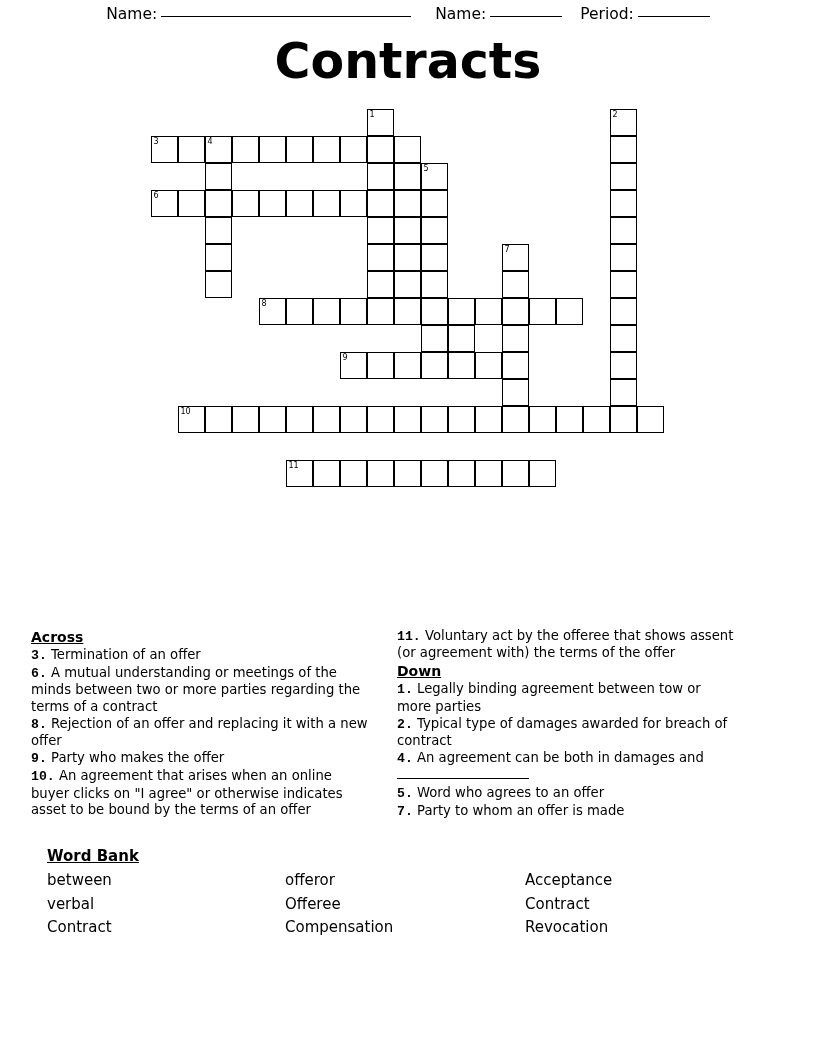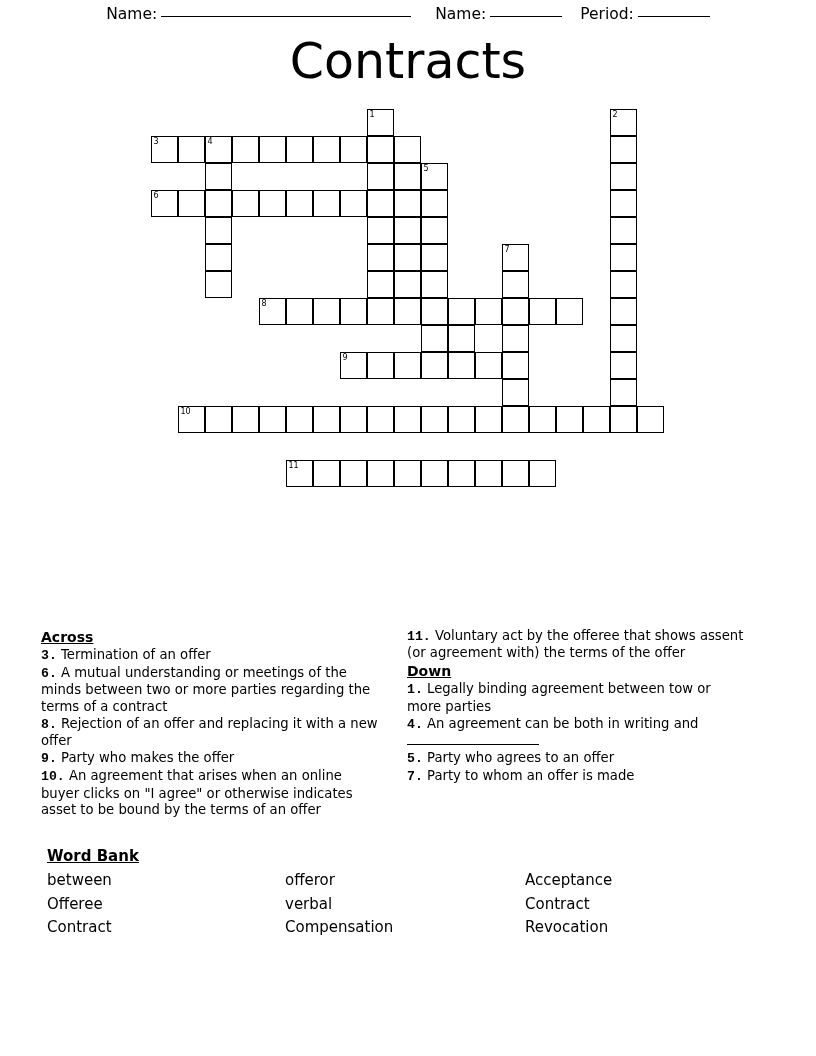--- a/index.html
+++ b/index.html
@@ -46,7 +46,7 @@
     text-align: center;
     font-size: 49px;
     font-family: "DejaVu Sans", sans-serif;
-    font-weight: 400;
+    font-weight: 700;
     letter-spacing: 0px;
     line-height: 1.05;
   }

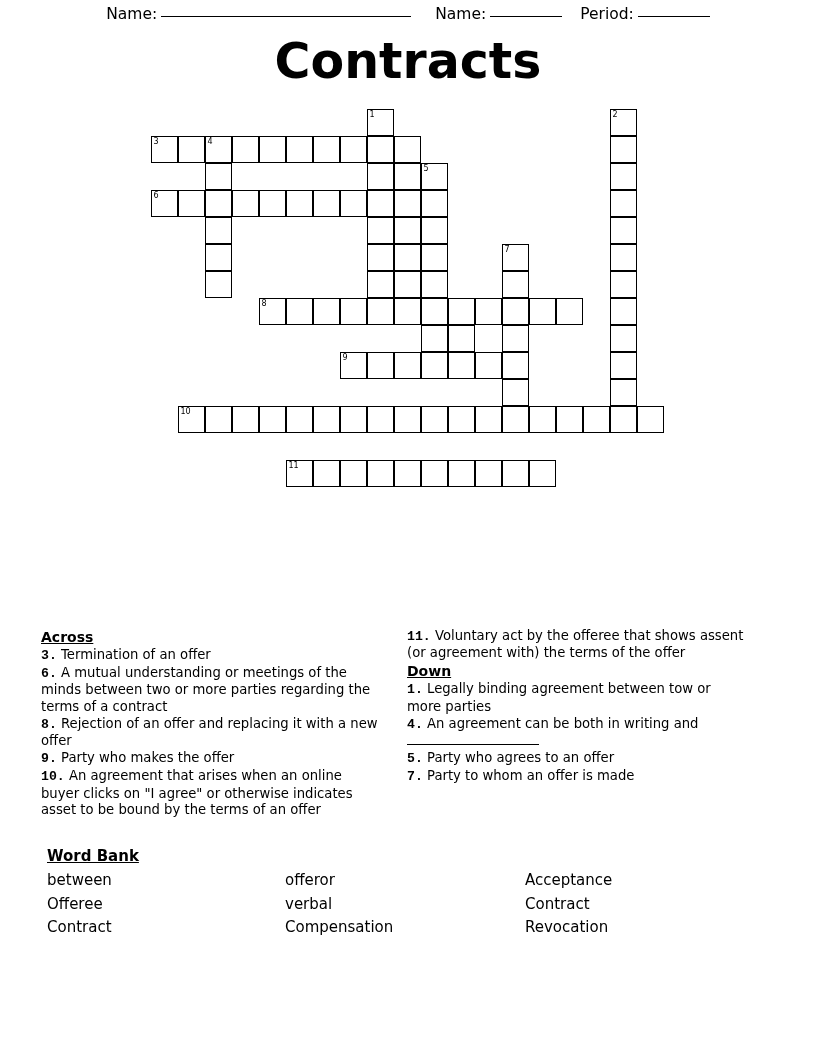--- a/index.html
+++ b/index.html
@@ -79,7 +79,7 @@
   .clues {
     position: absolute;
     top: 628px;
-    left: 41px;
+    left: 31px;
     width: 722px;
     height: 210px;
   }

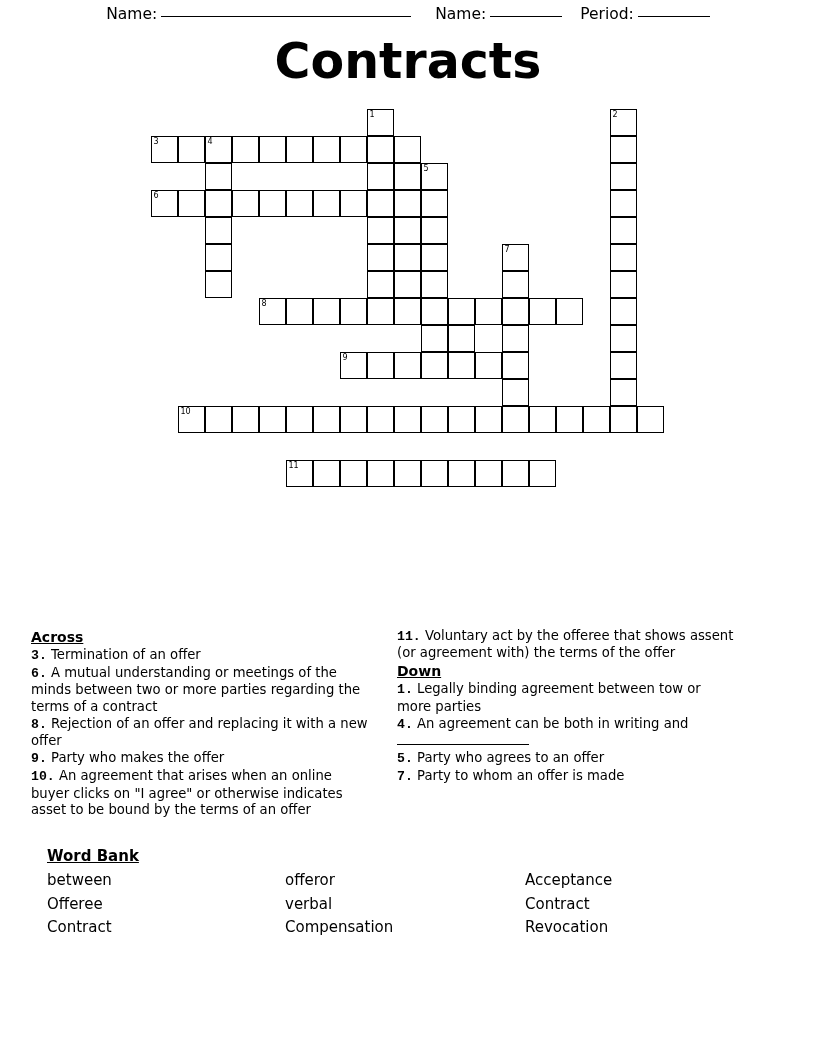--- a/index.html
+++ b/index.html
@@ -296,6 +296,7 @@
         <div class="clue"><b>11.</b><span> Voluntary act by the offeree that shows assent (or agreement with) the terms of the offer</span></div>
         <div class="sec-head">Down</div>
         <div class="clue"><b>1.</b><span> Legally binding agreement between tow or more parties</span></div>
+        <div class="clue"><b>2.</b><span> Typical type of damages awarded for breach of contract</span></div>
         <div class="clue"><b>4.</b><span> An agreement can be both in writing and</span><br><span class="blank-rule"></span></div>
         <div class="clue"><b>5.</b><span> Party who agrees to an offer</span></div>
         <div class="clue"><b>7.</b><span> Party to whom an offer is made</span></div>

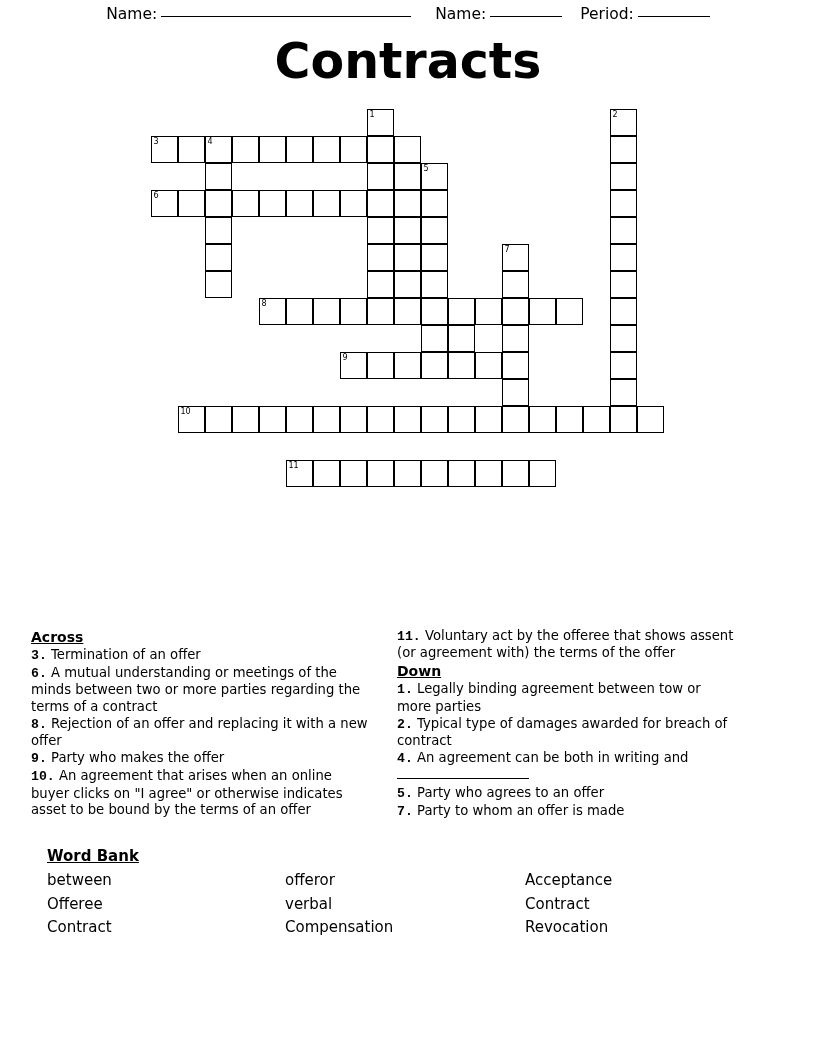--- a/index.html
+++ b/index.html
@@ -297,7 +297,7 @@
         <div class="sec-head">Down</div>
         <div class="clue"><b>1.</b><span> Legally binding agreement between tow or more parties</span></div>
         <div class="clue"><b>2.</b><span> Typical type of damages awarded for breach of contract</span></div>
-        <div class="clue"><b>4.</b><span> An agreement can be both in writing and</span><br><span class="blank-rule"></span></div>
+        <div class="clue"><b>4.</b><span> An agreement can be both in damages and</span><br><span class="blank-rule"></span></div>
         <div class="clue"><b>5.</b><span> Party who agrees to an offer</span></div>
         <div class="clue"><b>7.</b><span> Party to whom an offer is made</span></div>
       </div>

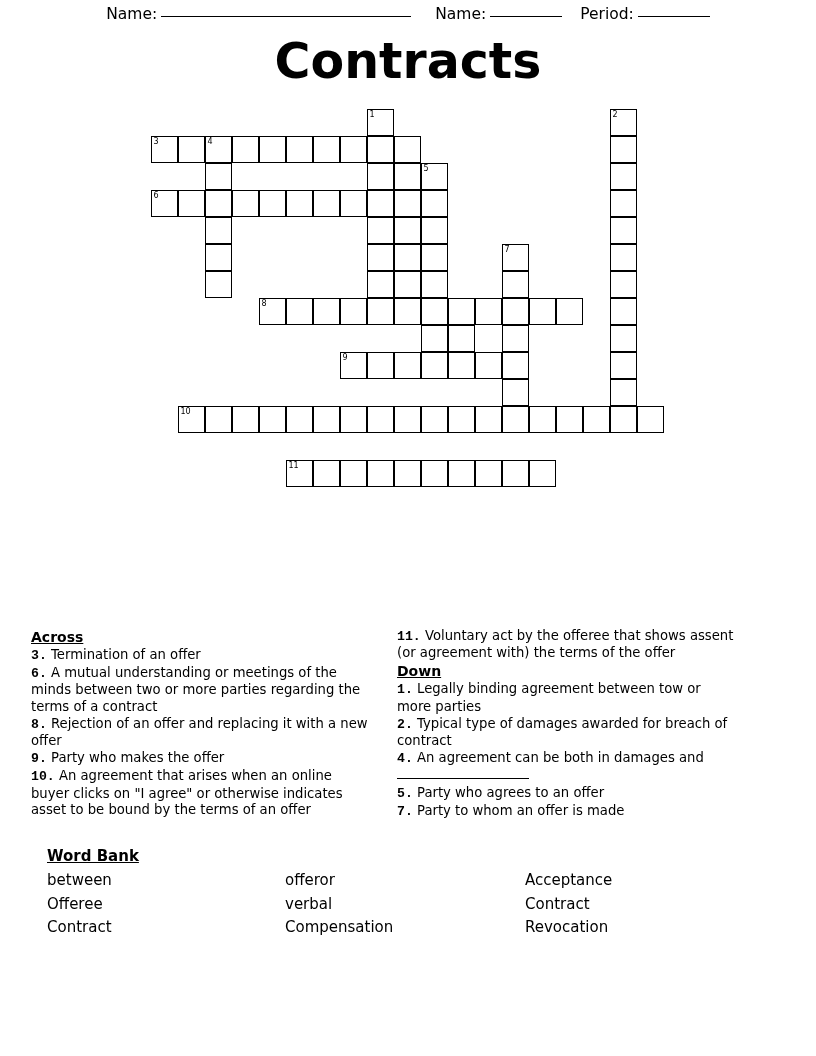--- a/index.html
+++ b/index.html
@@ -298,7 +298,7 @@
         <div class="clue"><b>1.</b><span> Legally binding agreement between tow or more parties</span></div>
         <div class="clue"><b>2.</b><span> Typical type of damages awarded for breach of contract</span></div>
         <div class="clue"><b>4.</b><span> An agreement can be both in damages and</span><br><span class="blank-rule"></span></div>
-        <div class="clue"><b>5.</b><span> Party who agrees to an offer</span></div>
+        <div class="clue"><b>5.</b><span> Word who agrees to an offer</span></div>
         <div class="clue"><b>7.</b><span> Party to whom an offer is made</span></div>
       </div>
   </div>

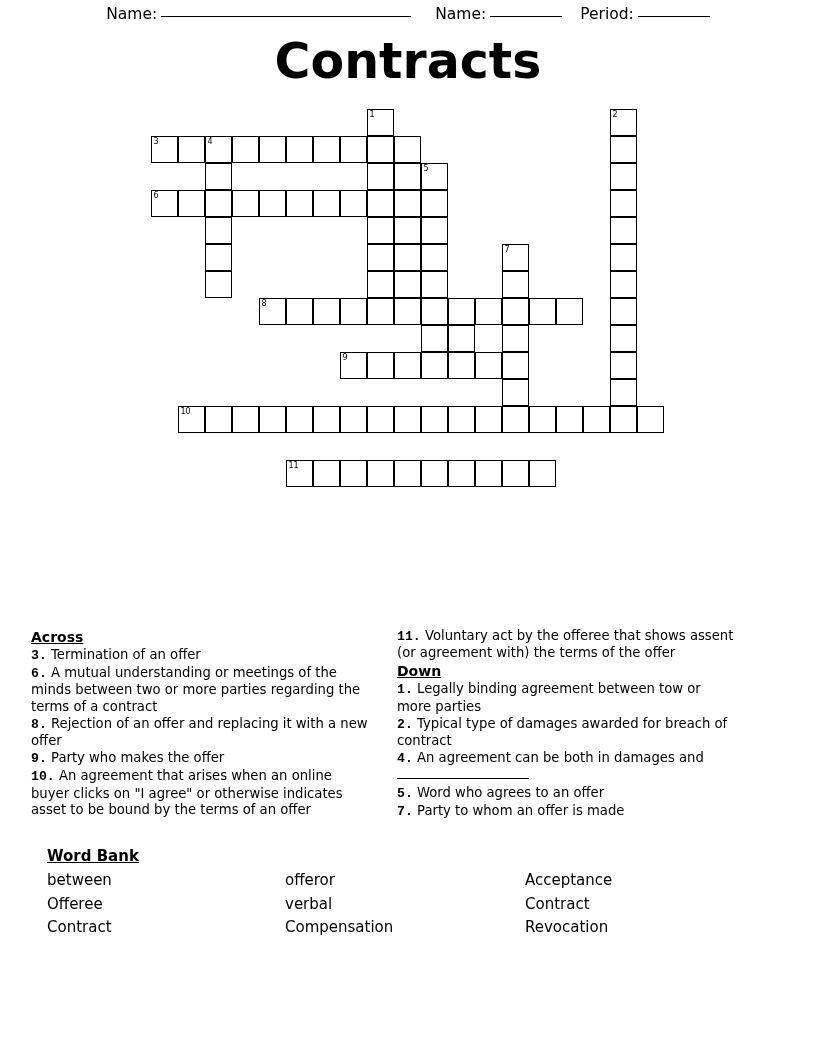--- a/index.html
+++ b/index.html
@@ -309,8 +309,8 @@
         <div class="wb-item">between</div>
         <div class="wb-item">offeror</div>
         <div class="wb-item">Acceptance</div>
+        <div class="wb-item">verbal</div>
         <div class="wb-item">Offeree</div>
-        <div class="wb-item">verbal</div>
         <div class="wb-item">Contract</div>
         <div class="wb-item">Contract</div>
         <div class="wb-item">Compensation</div>

